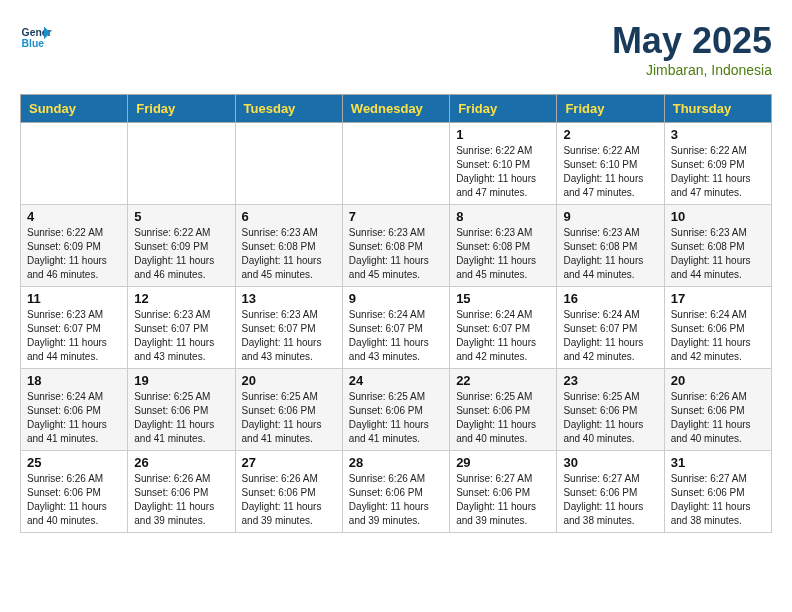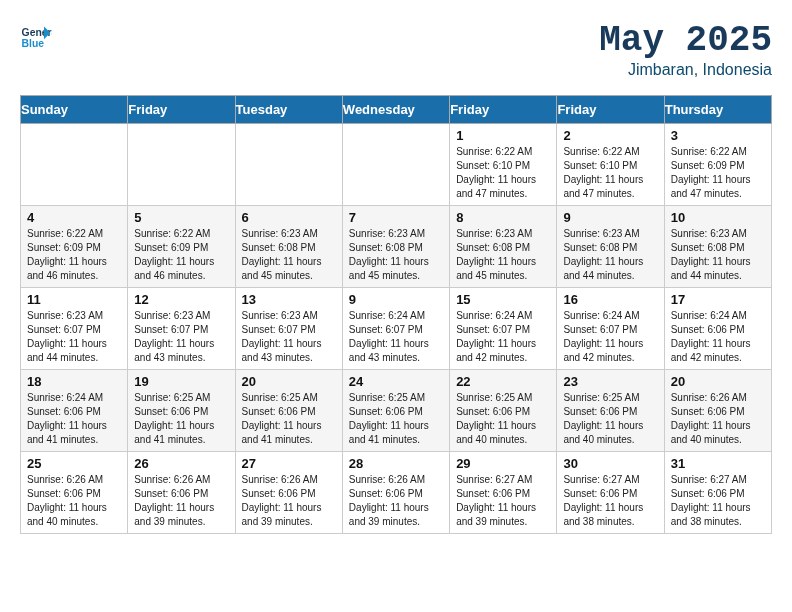--- a/index.html
+++ b/index.html
@@ -32,7 +32,6 @@
       font-size: 36px;
       font-weight: bold;
       color: #1a3a5c;
-      font-family: Liberation Mono, monospace;
     }
     .location {
       font-size: 16px;

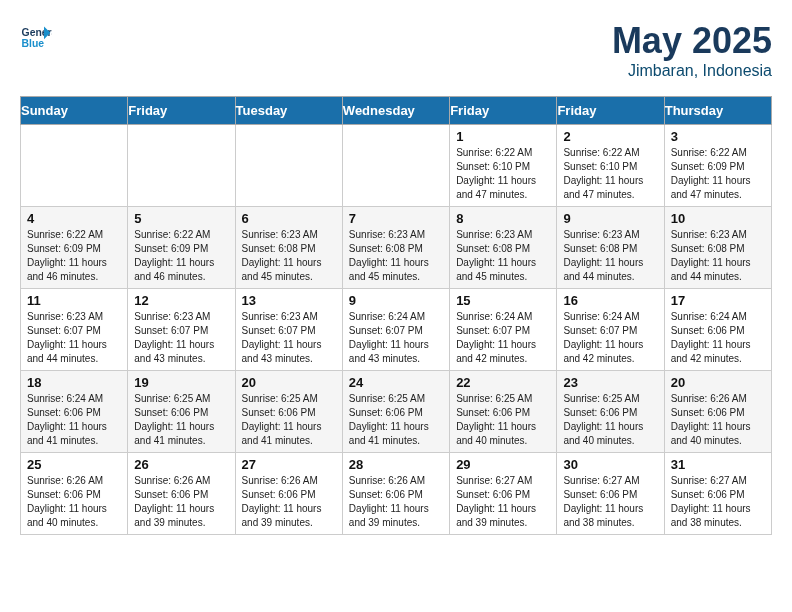--- a/index.html
+++ b/index.html
@@ -34,8 +34,8 @@
       color: #1a3a5c;
     }
     .location {
-      font-size: 16px;
-      color: #0c4a6e;
+      font-size: 14px;
+      color: #4d7c0f;
     }
     .calendar {
       width: 100%;

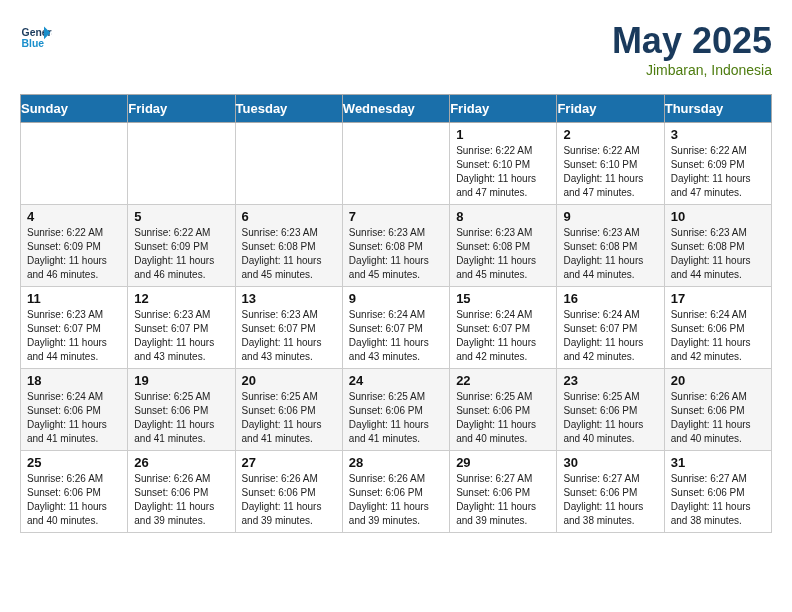--- a/index.html
+++ b/index.html
@@ -44,10 +44,10 @@
     }
     .calendar th {
       background-color: #1a6faa;
-      color: #ffffff;
+      color: #fde047;
       font-size: 13px;
       font-weight: bold;
-      padding: 6px 0;
+      padding: 6px 8px;
       text-align: left;
       border: 1px solid #aaa;
     }

